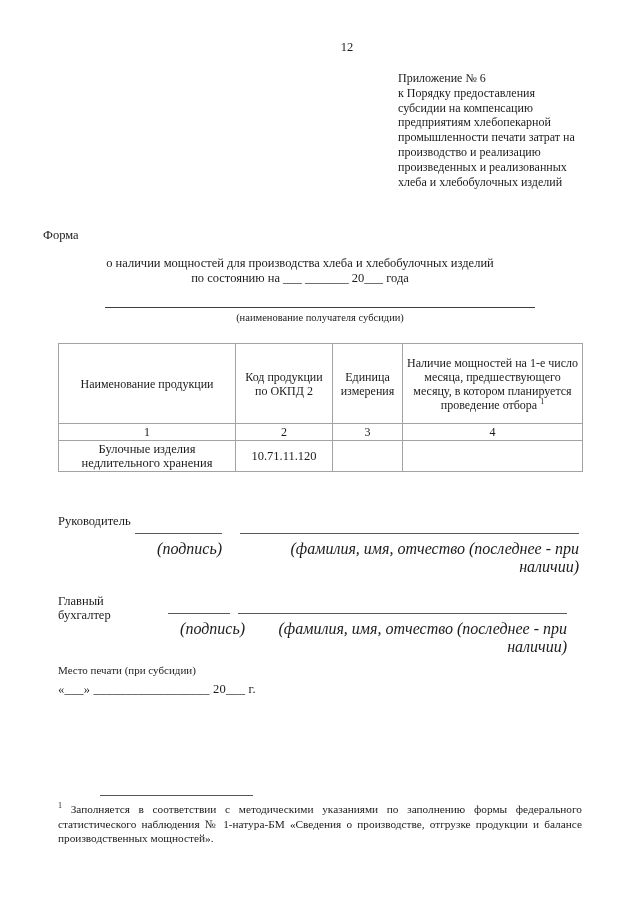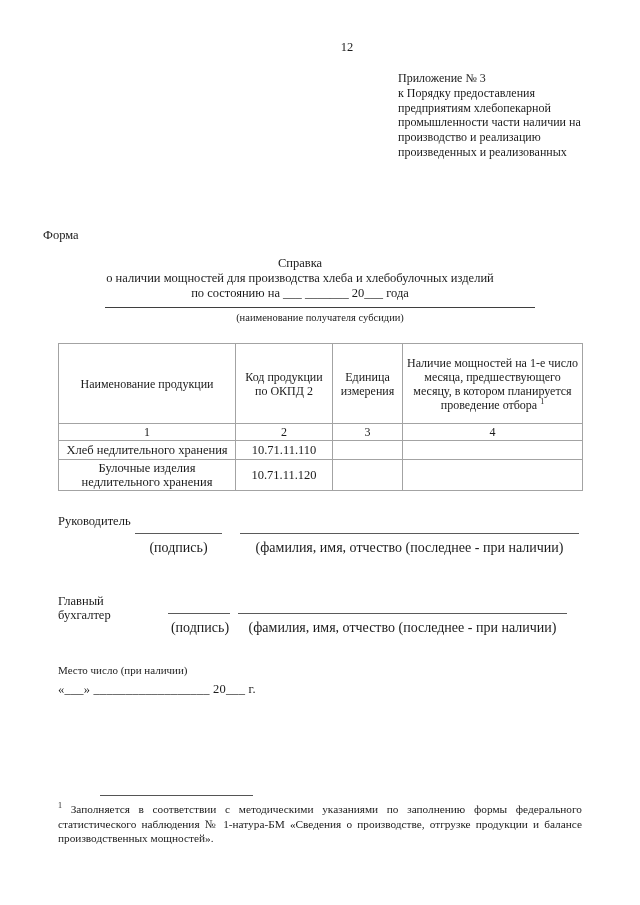--- a/index.html
+++ b/index.html
@@ -56,7 +56,7 @@
   <div class="abs page-num">12</div>
 
   <div class="abs appendix">
-    <div>Приложение № 3</div>
+    <div>Приложение № 6</div>
     <div>к Порядку предоставления</div>
     <div>предприятиям хлебопекарной</div>
     <div>промышленности части наличии на</div>

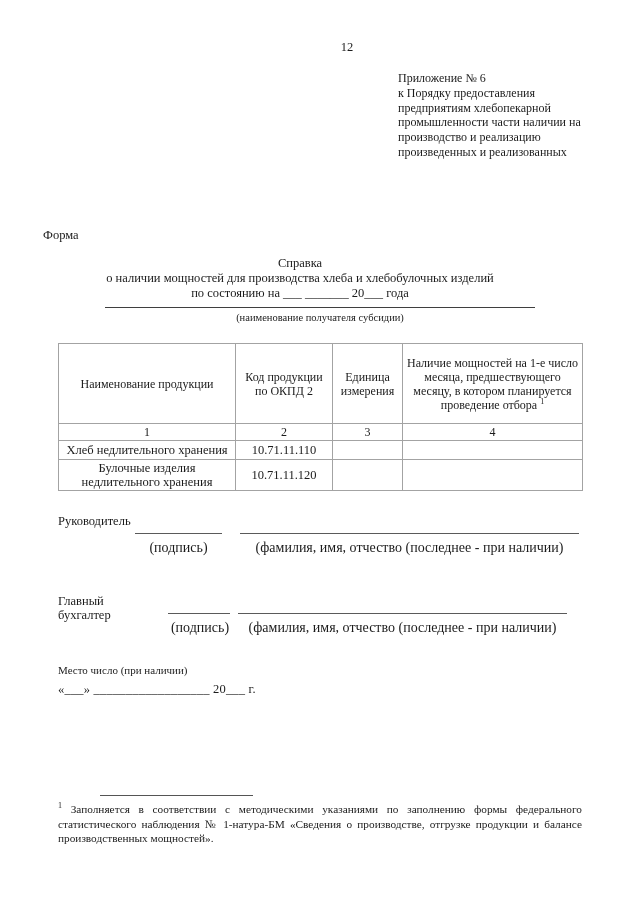--- a/index.html
+++ b/index.html
@@ -58,6 +58,7 @@
   <div class="abs appendix">
     <div>Приложение № 6</div>
     <div>к Порядку предоставления</div>
+    <div>субсидии на компенсацию</div>
     <div>предприятиям хлебопекарной</div>
     <div>промышленности части наличии на</div>
     <div>производство и реализацию</div>

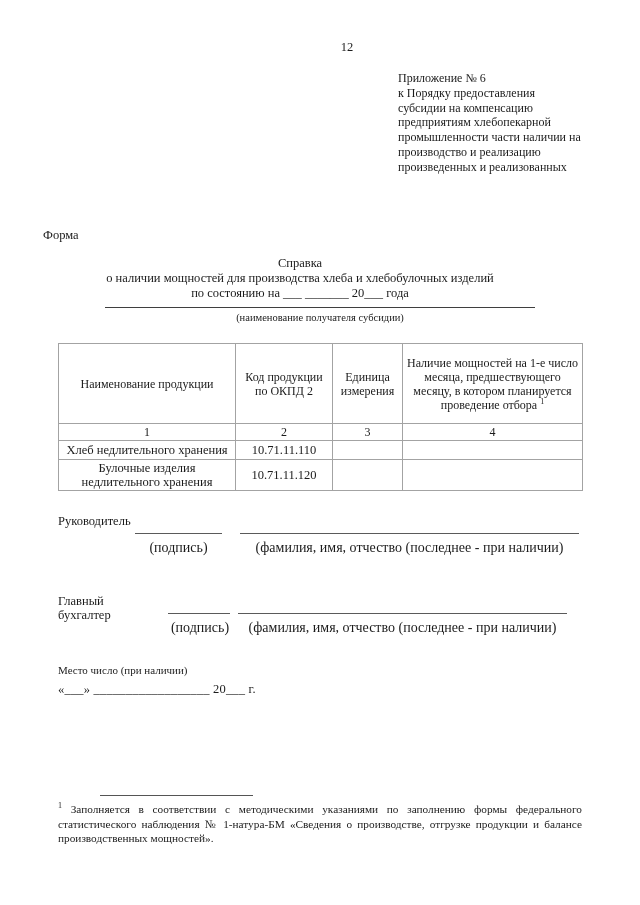--- a/index.html
+++ b/index.html
@@ -60,7 +60,7 @@
     <div>к Порядку предоставления</div>
     <div>субсидии на компенсацию</div>
     <div>предприятиям хлебопекарной</div>
-    <div>промышленности части наличии на</div>
+    <div>промышленности печати затрат на</div>
     <div>производство и реализацию</div>
     <div>произведенных и реализованных</div>
   </div>

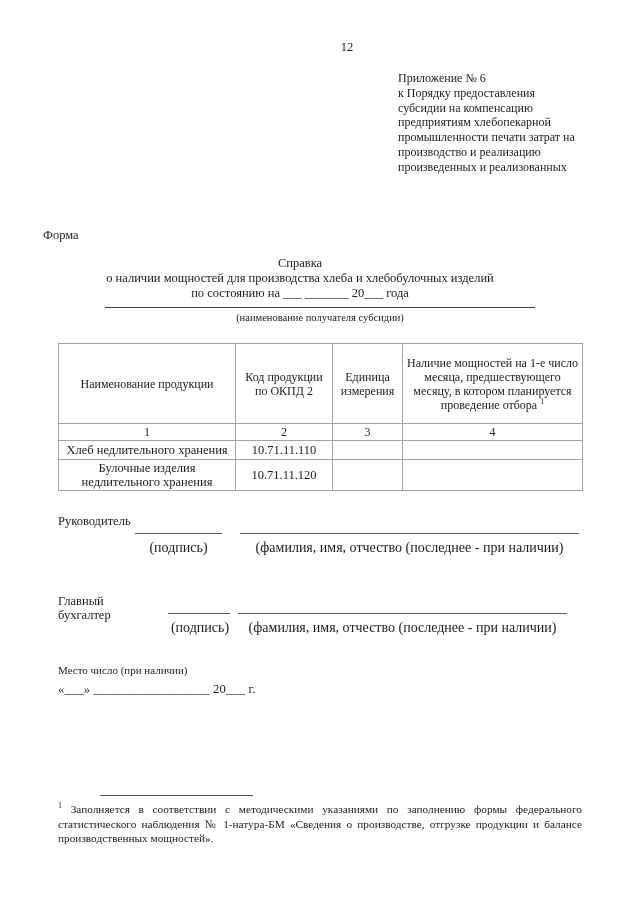--- a/index.html
+++ b/index.html
@@ -63,6 +63,7 @@
     <div>промышленности печати затрат на</div>
     <div>производство и реализацию</div>
     <div>произведенных и реализованных</div>
+    <div>хлеба и хлебобулочных изделий</div>
   </div>
 
   <div class="abs form-label">Форма</div>

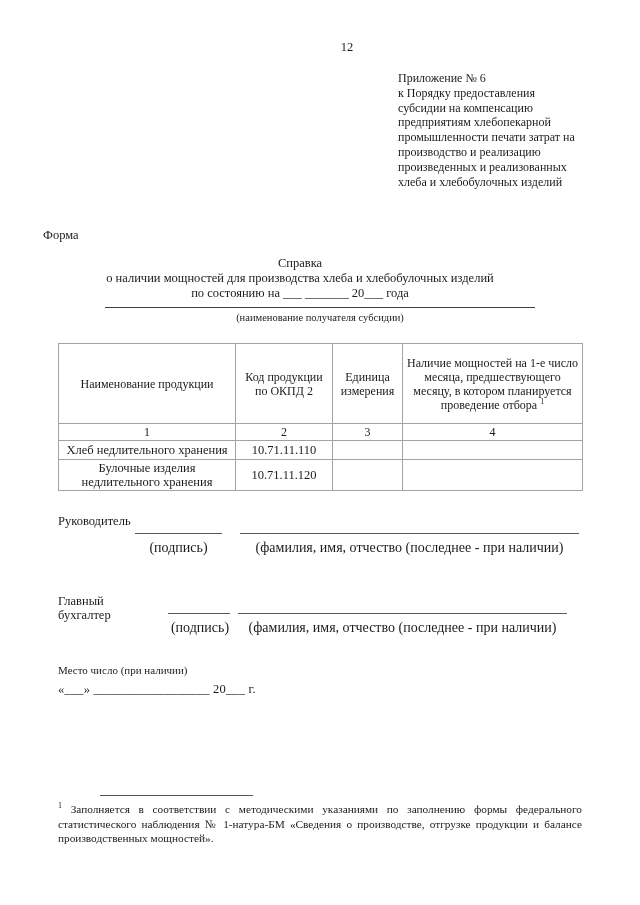--- a/index.html
+++ b/index.html
@@ -69,7 +69,6 @@
   <div class="abs form-label">Форма</div>
 
   <div class="abs title-block">
-    <div>Справка</div>
     <div>о наличии мощностей для производства хлеба и хлебобулочных изделий</div>
     <div>по состоянию на ___ _______ 20___ года</div>
   </div>

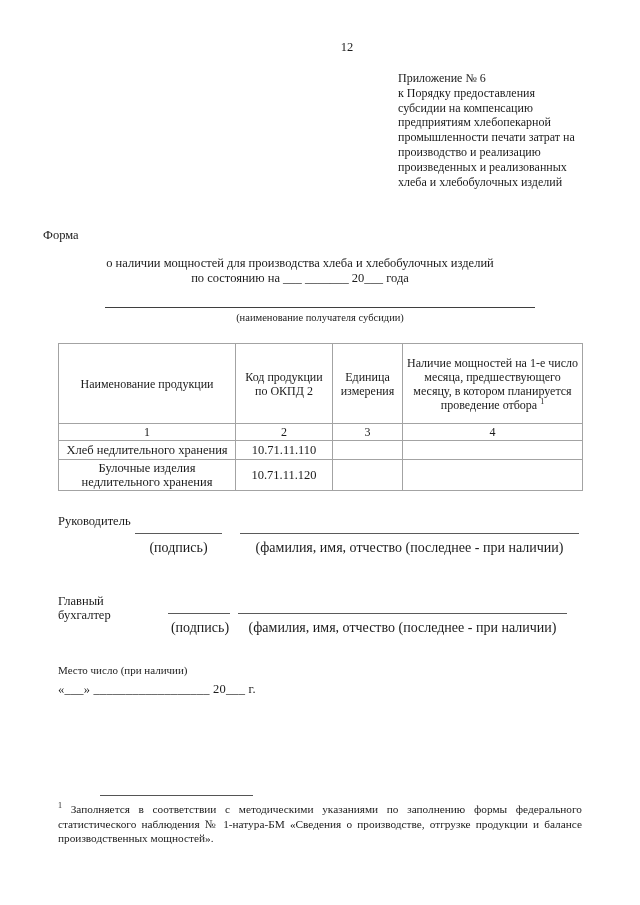--- a/index.html
+++ b/index.html
@@ -96,12 +96,6 @@
         <td>3</td>
         <td>4</td>
       </tr>
-      <tr class="r1">
-        <td class="name">Хлеб недлительного хранения</td>
-        <td class="code"><span class="link">10.71.11.110</span></td>
-        <td></td>
-        <td></td>
-      </tr>
       <tr class="r2">
         <td class="name">Булочные изделия недлительного хранения</td>
         <td class="code code-bottom"><span class="link">10.71.11.120</span></td>

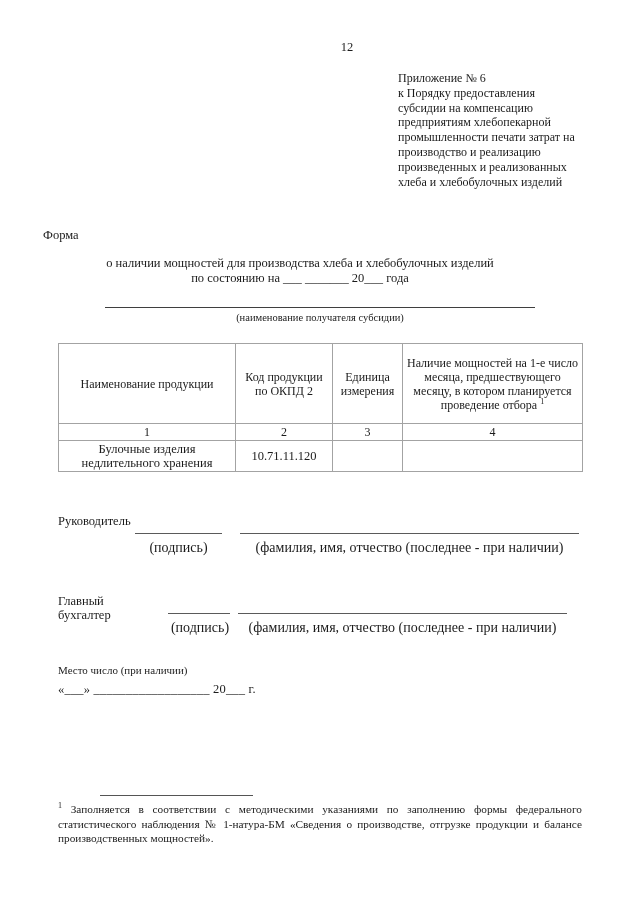--- a/index.html
+++ b/index.html
@@ -42,7 +42,7 @@
   sup{font-size:8px;vertical-align:super;line-height:0;}
   .sig-label{left:58px;font-size:12.5px;line-height:14px;}
   .sig-line{border-top:1px solid #5a5a5a;height:0;}
-  .sig-caption{font-size:14px;text-align:center;}
+  .sig-caption{font-size:16px;text-align:right;font-style:italic;}
   .date-line{left:58px;top:644px;font-size:12.5px;letter-spacing:0.2px;margin-top:38px;}
   .seal-note{left:58px;top:664px;font-size:11px;}
   .footnote-rule{left:100px;top:795px;width:153px;border-top:1px solid #555;height:0;}

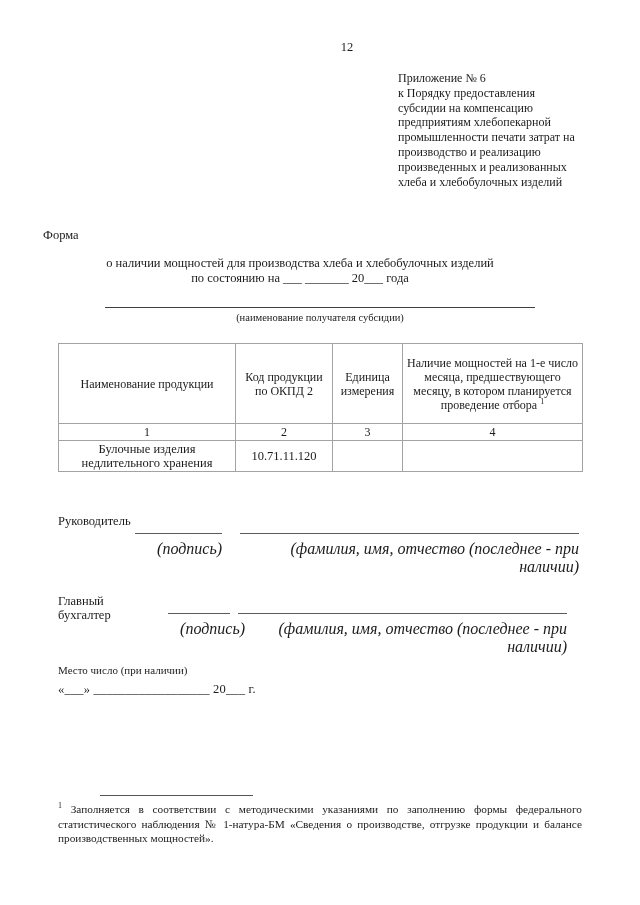--- a/index.html
+++ b/index.html
@@ -121,7 +121,7 @@
   <div class="abs sig-caption" style="left:238px;top:620px;width:329px;">(фамилия, имя, отчество (последнее - при наличии)</div>
 
   <div class="abs date-line">«___» __________________ 20___ г.</div>
-  <div class="abs seal-note">Место число (при наличии)</div>
+  <div class="abs seal-note">Место печати (при субсидии)</div>
 
   <div class="abs footnote-rule"></div>
   <div class="abs footnote"><sup>1</sup><span> Заполняется в соответствии с методическими указаниями по заполнению формы федерального статистического наблюдения № 1-натура-БМ «Сведения о производстве, отгрузке продукции и балансе производственных мощностей».</span></div>

